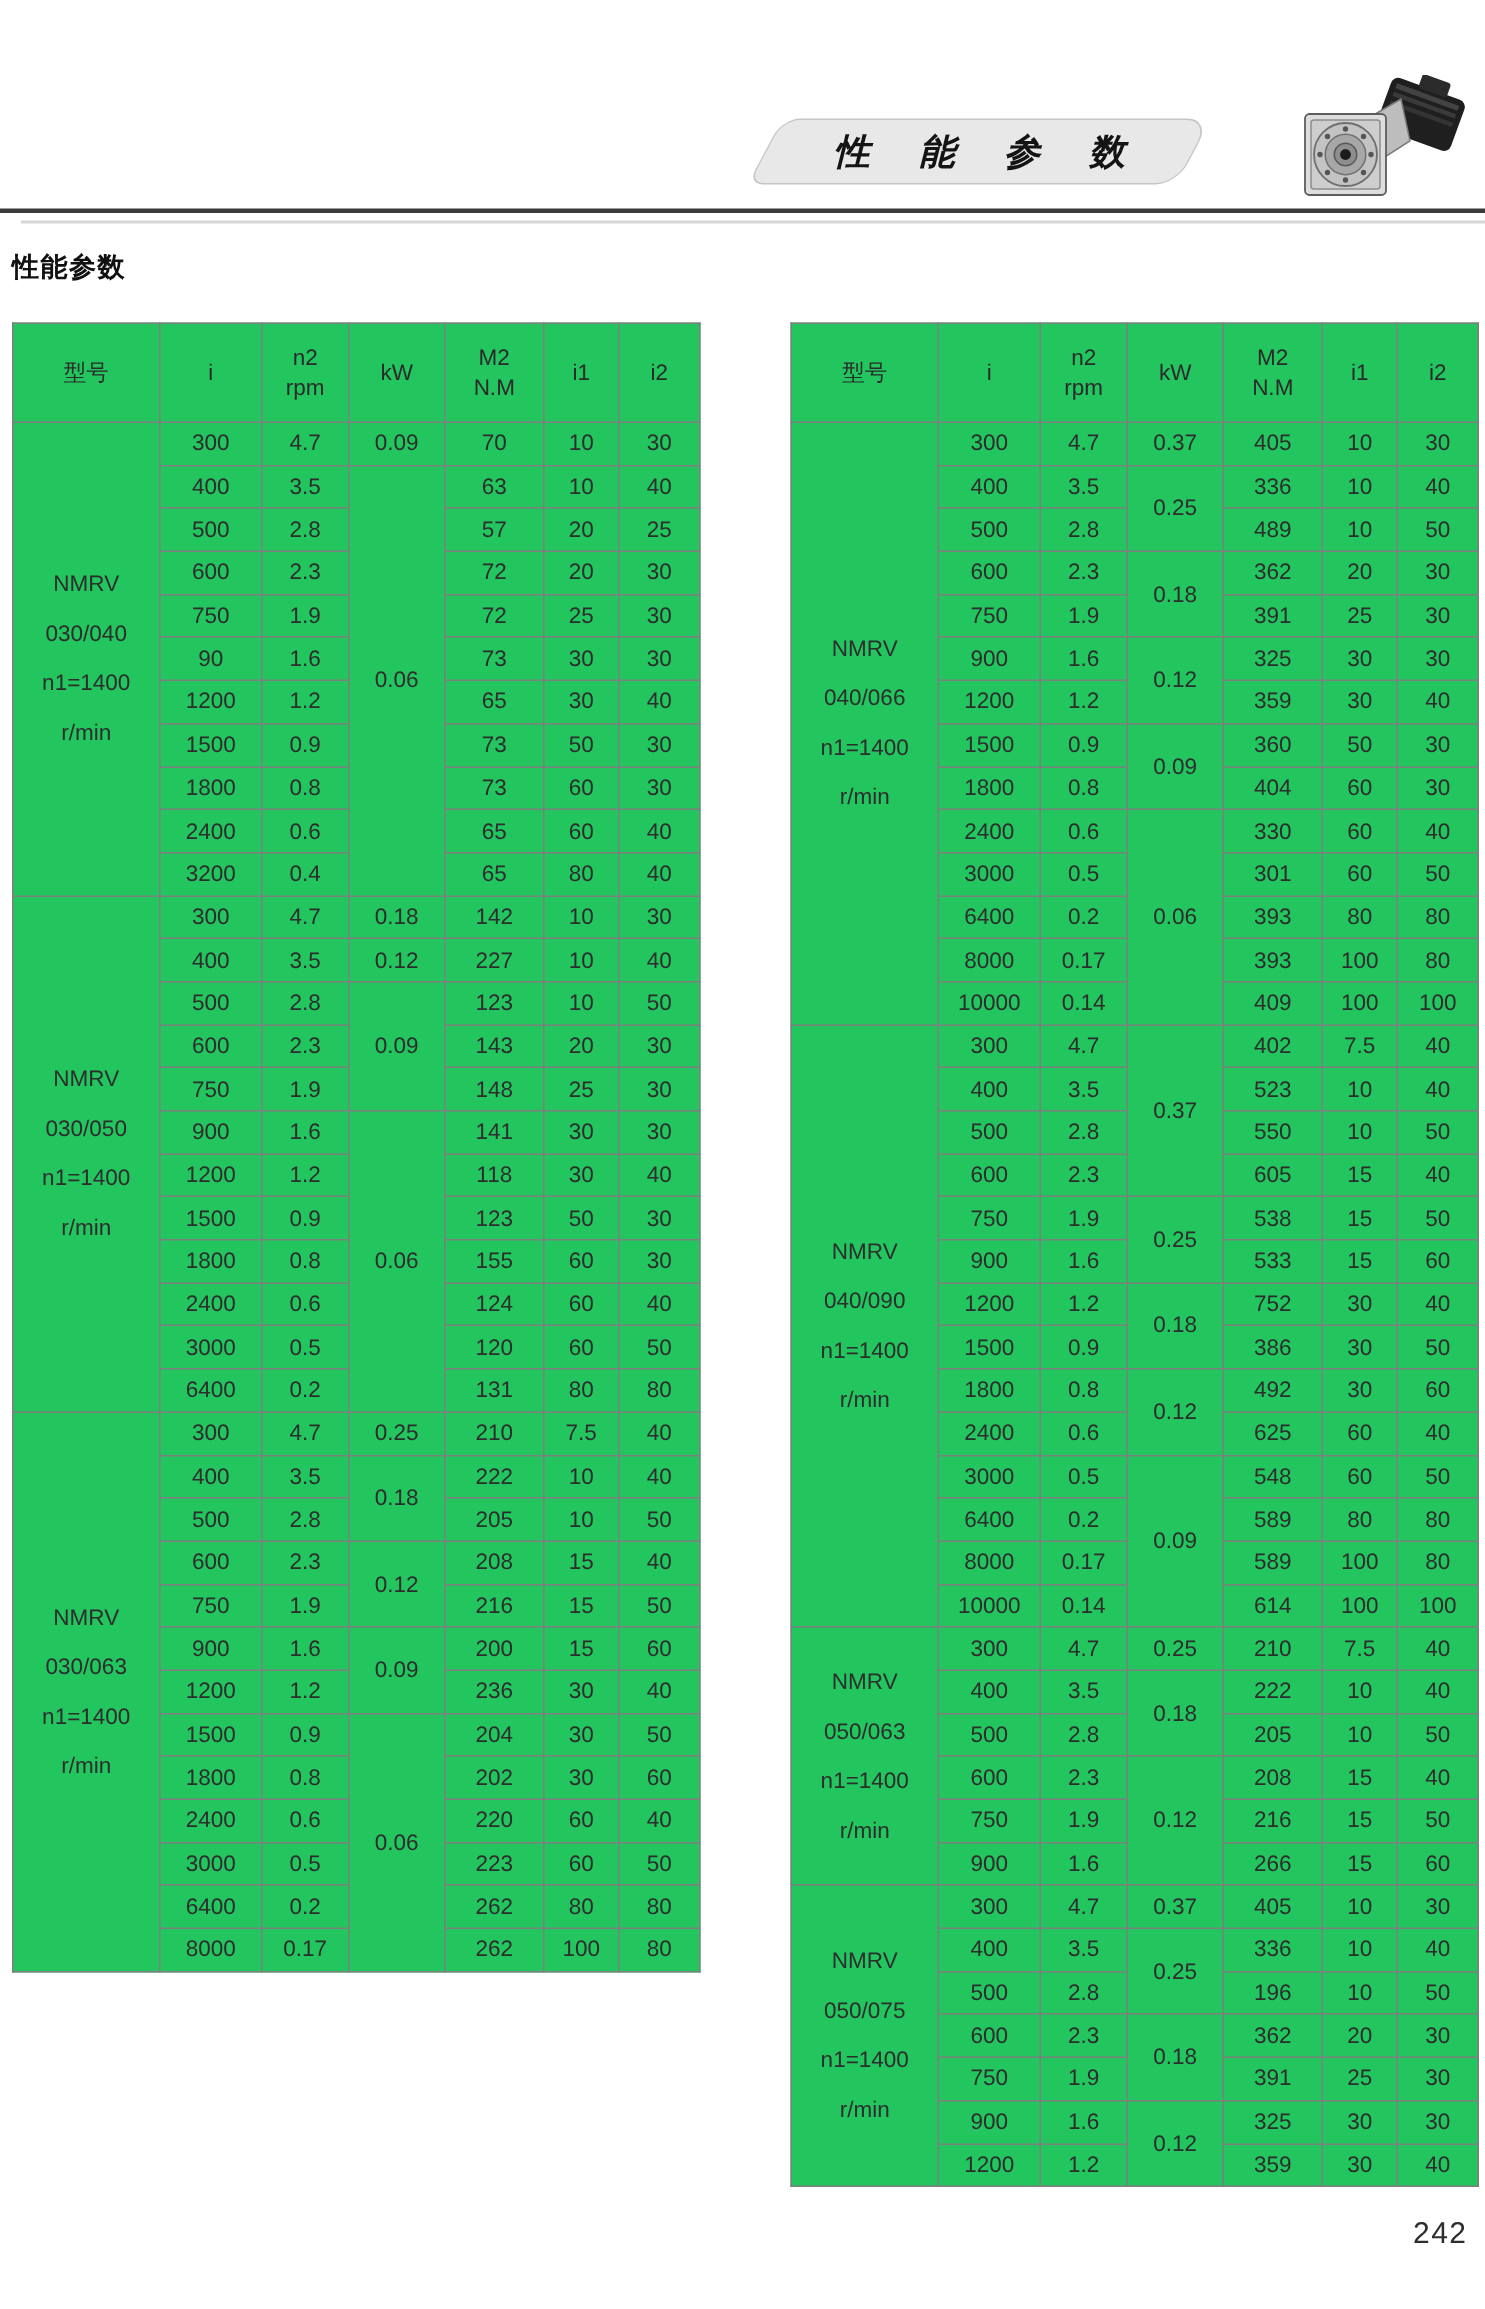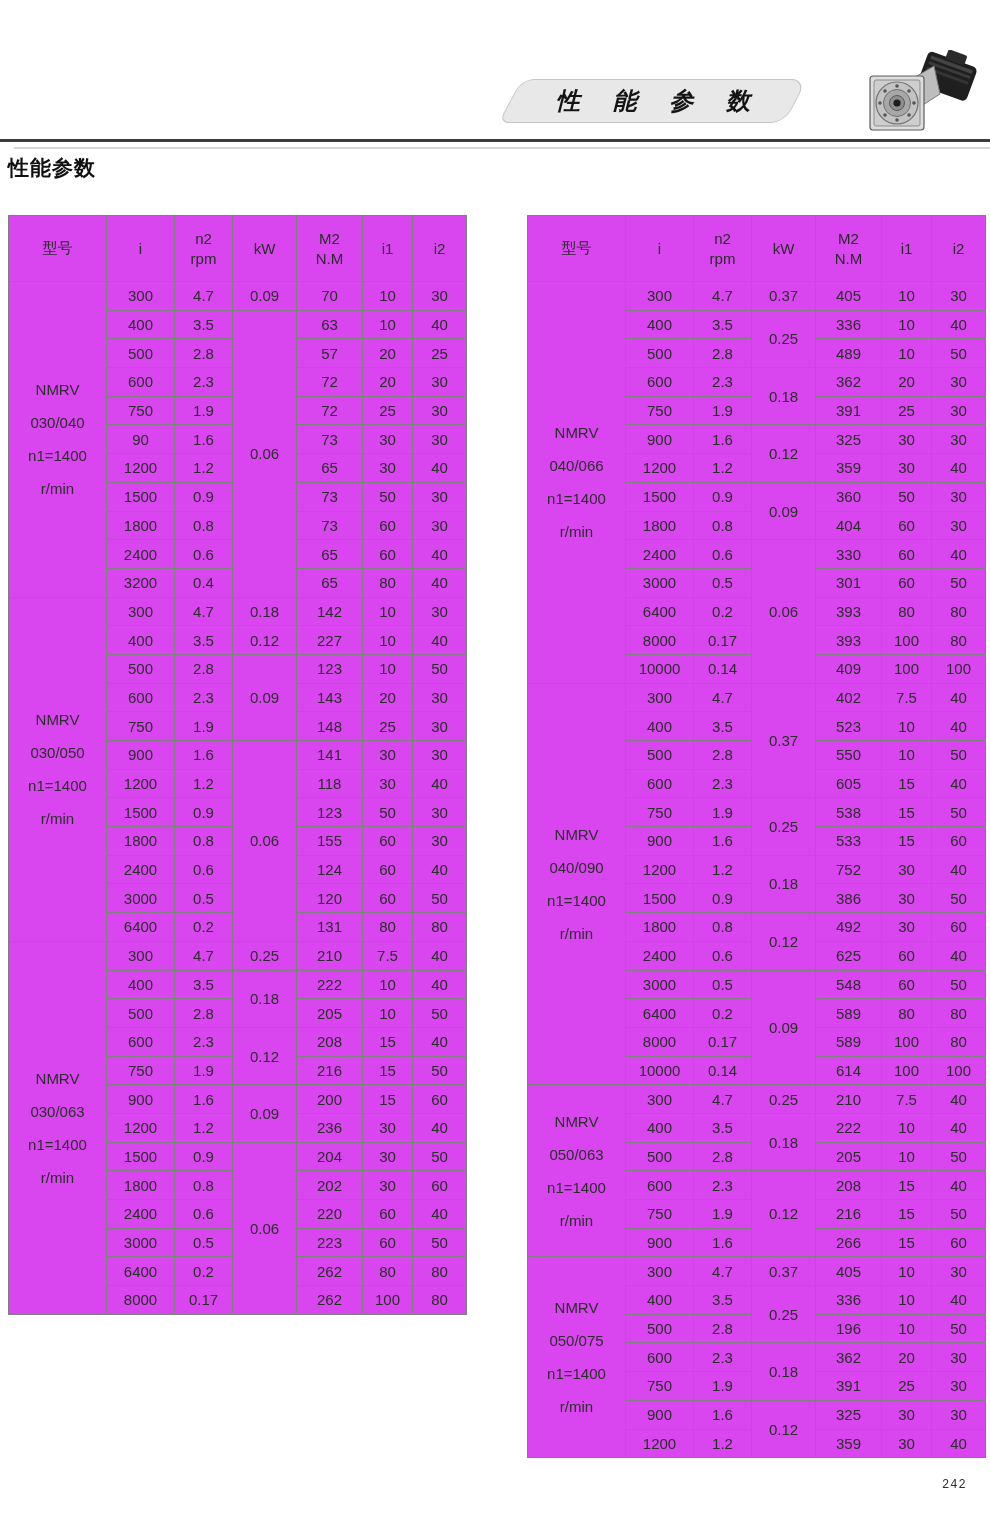--- a/index.html
+++ b/index.html
@@ -36,8 +36,8 @@
   .rule-light { position: absolute; left: 14px; top: 147px; width: 976px; height: 2px; background: #d6d6d6; }
 
   .section-title {
-    position: absolute; left: 8px; top: 154px;
-    font-size: 21px; font-weight: 700; color: #101010;
+    position: absolute; left: 8px; top: 166px;
+    font-size: 18px; font-weight: 700; color: #101010;
     letter-spacing: 1px; margin: 0;
   }
 

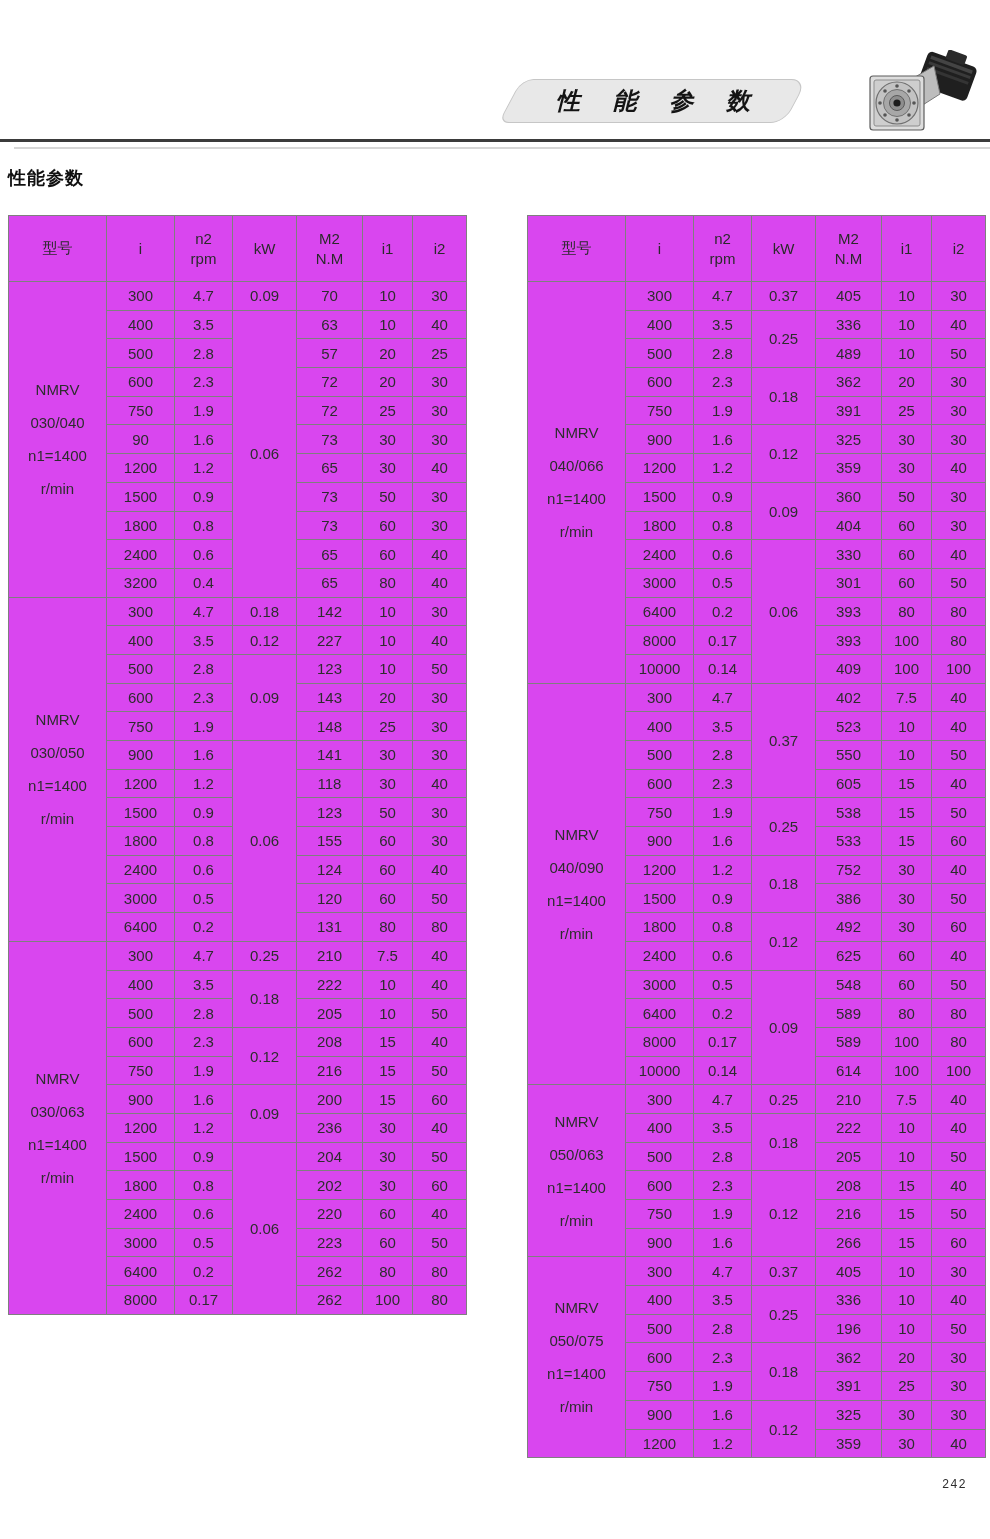--- a/index.html
+++ b/index.html
@@ -48,7 +48,7 @@
     position: absolute;
     border-collapse: collapse;
     table-layout: fixed;
-    background: #d946ef;
+    background: #22c55e;
     color: #2d2d2d;
   }
   #left-table  { left: 8px;   top: 215px; }

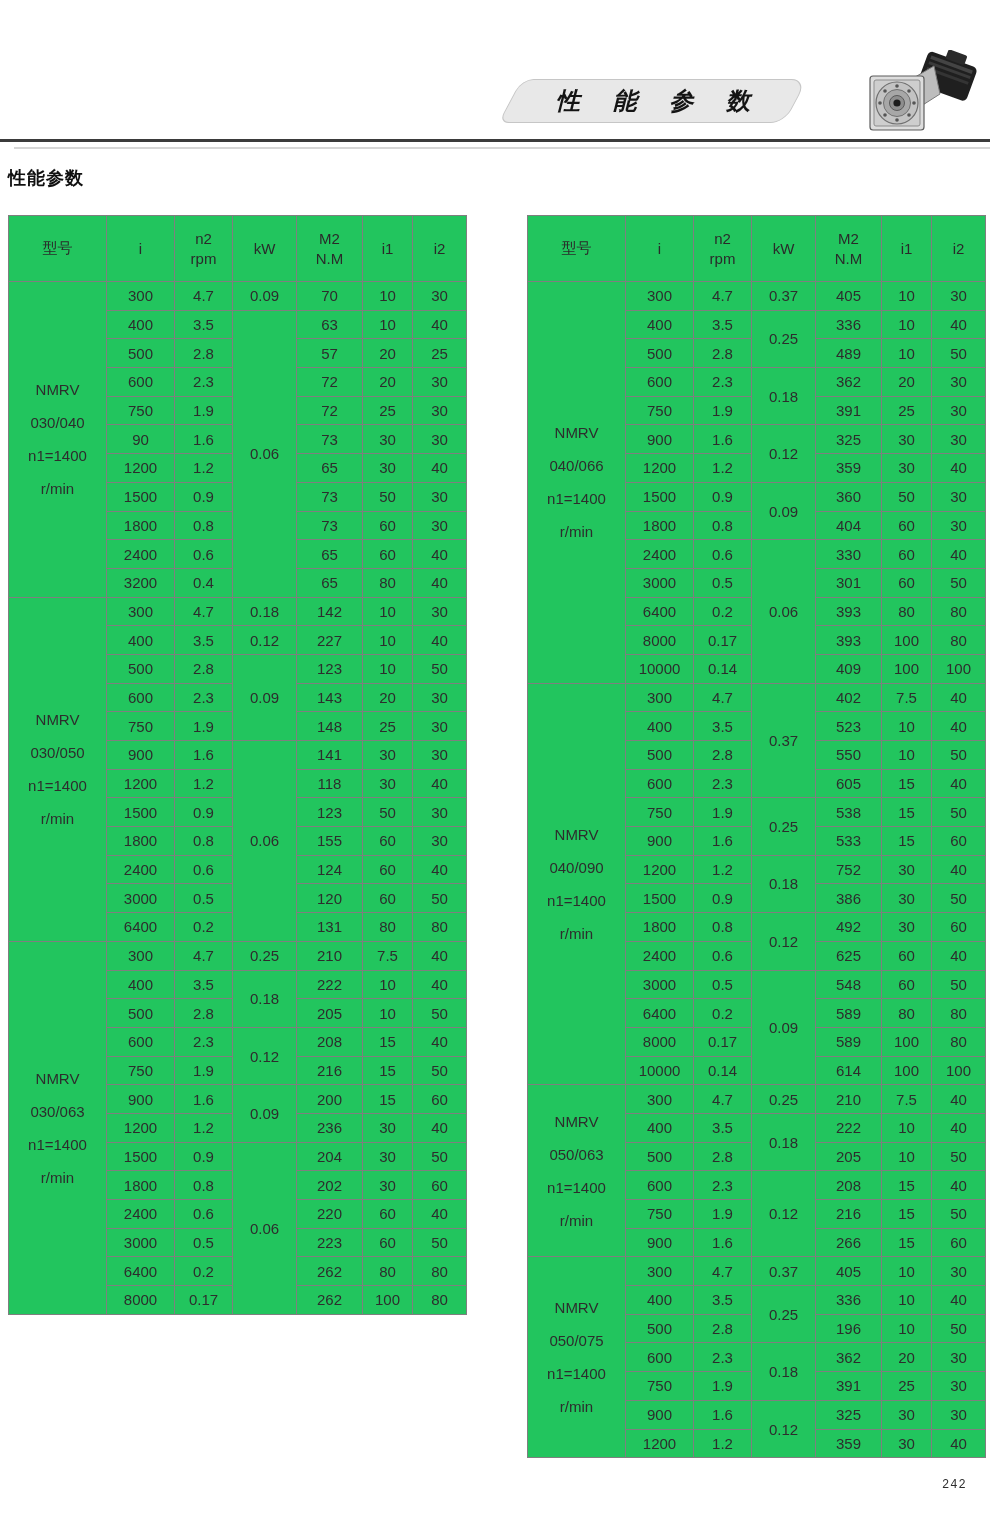--- a/index.html
+++ b/index.html
@@ -72,7 +72,7 @@
 
   .page-number {
     position: absolute; left: 942px; top: 1478px;
-    font-size: 12px; color: #2e2e2e; letter-spacing: 1px; font-family: Liberation Mono, monospace;
+    font-size: 20px; color: #2e2e2e; letter-spacing: 1px;
   }
 </style>
 </head>

